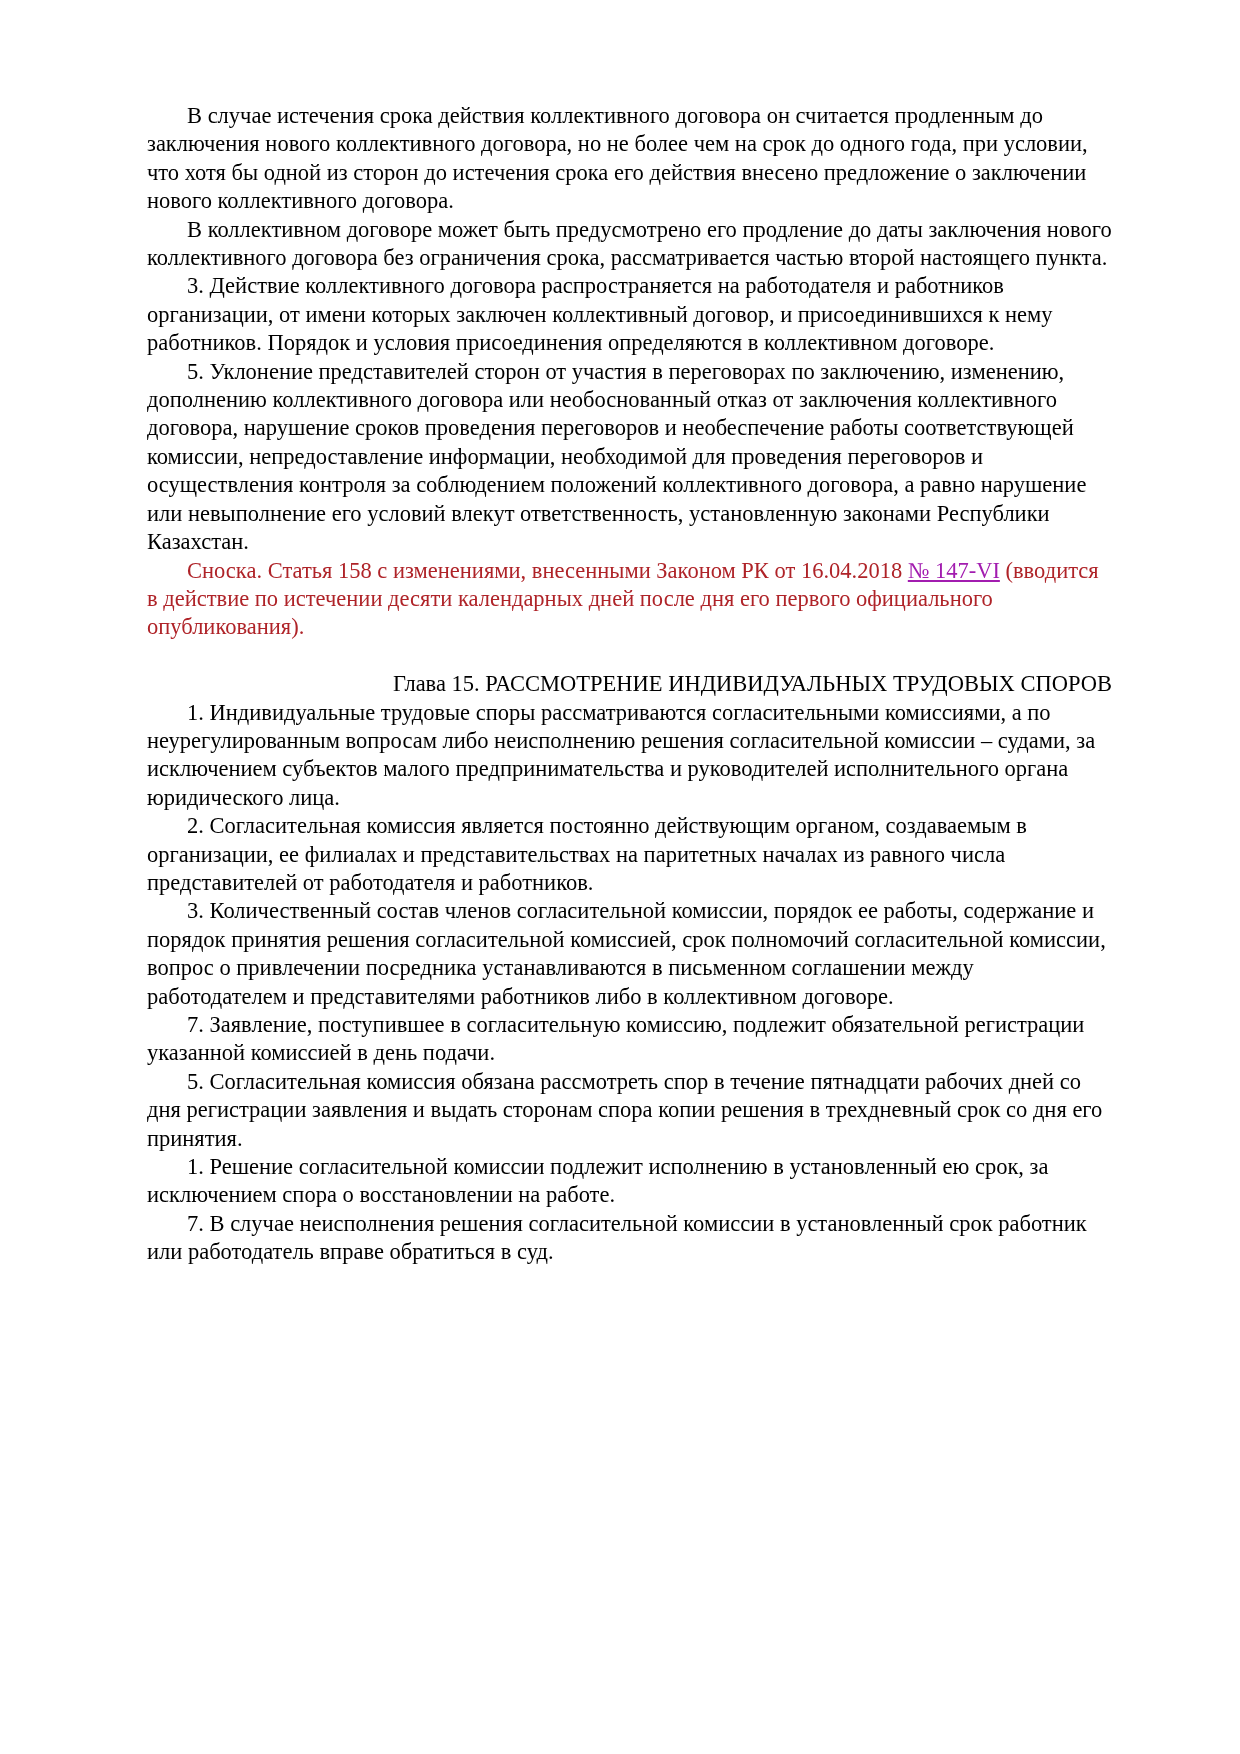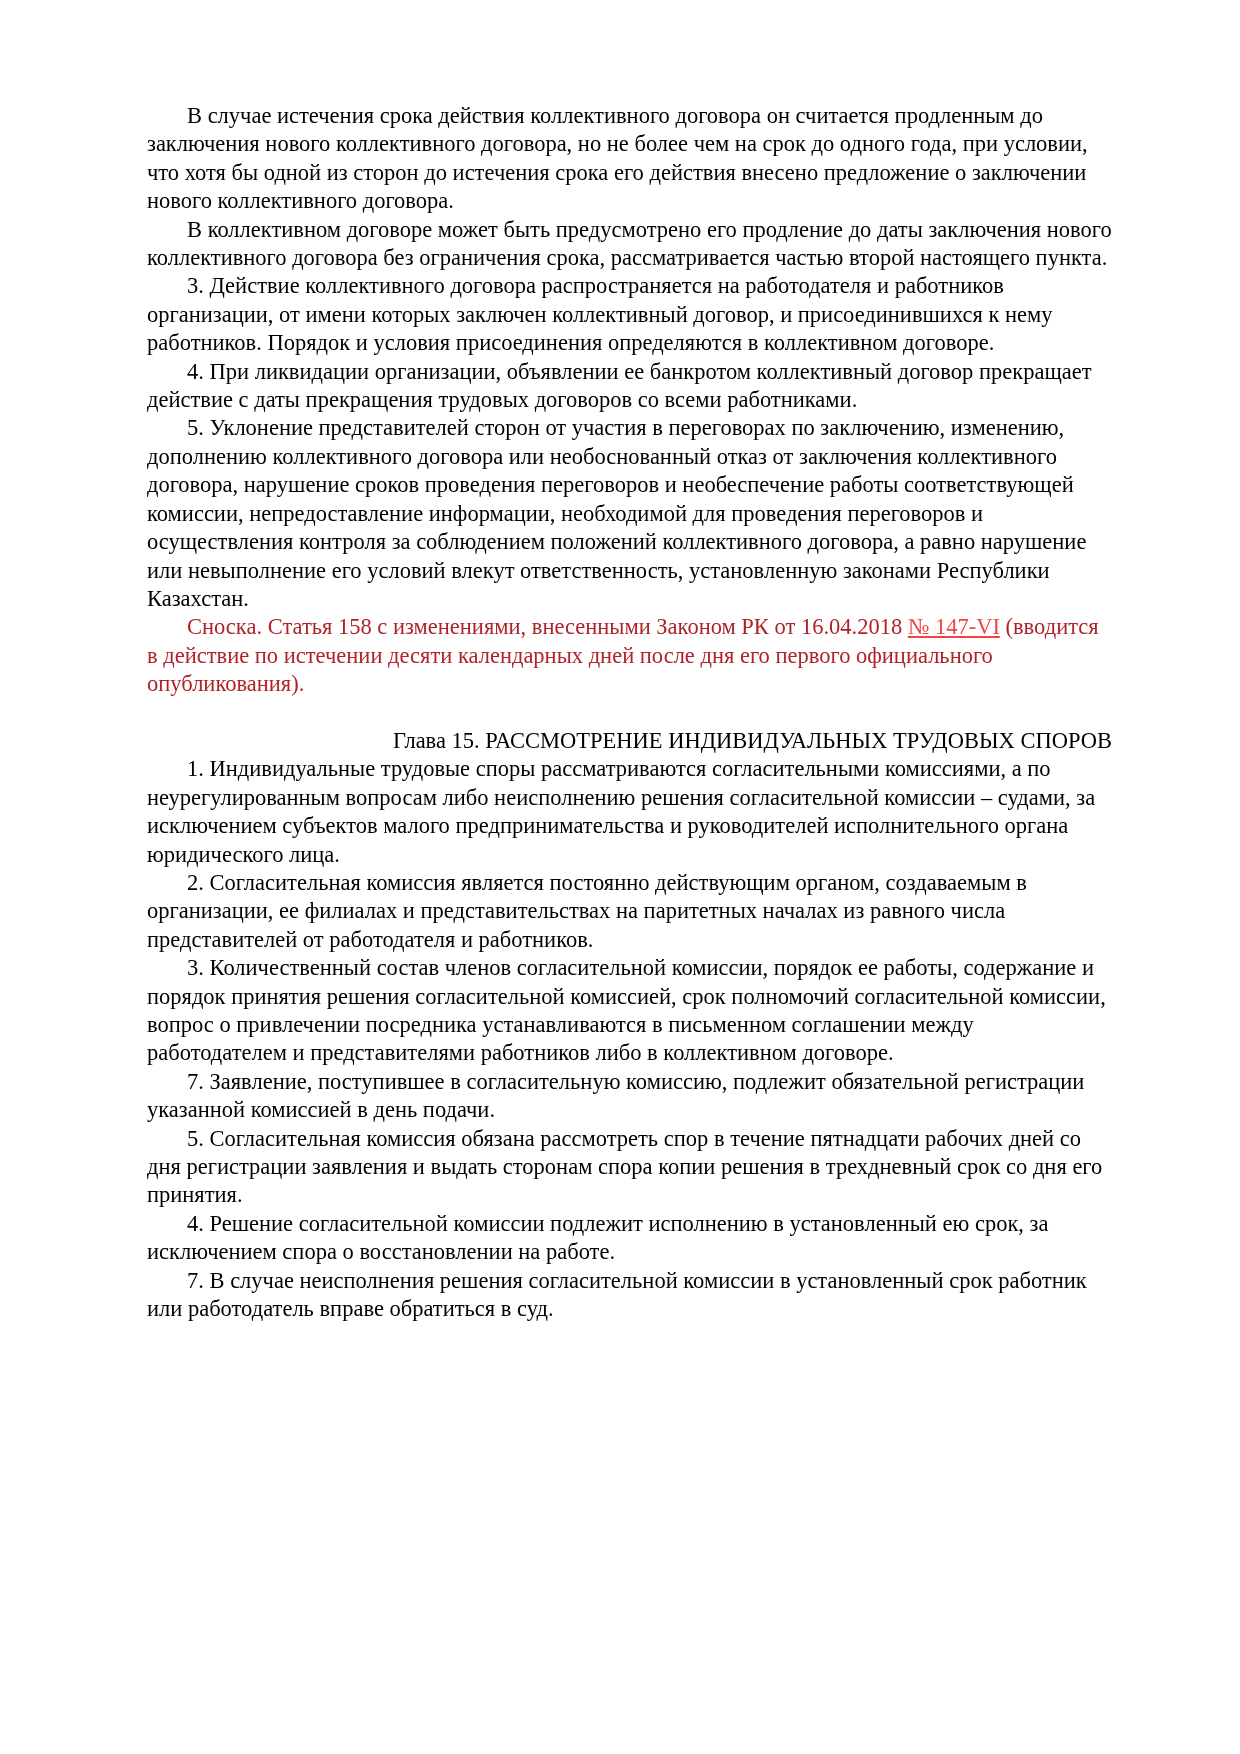--- a/index.html
+++ b/index.html
@@ -59,7 +59,6 @@
     <p class="para">В случае истечения срока действия коллективного договора он считается продленным до заключения нового коллективного договора, но не более чем на срок до одного года, при условии, что хотя бы одной из сторон до истечения срока его действия внесено предложение о заключении нового коллективного договора.</p>
     <p class="para">В коллективном договоре может быть предусмотрено его продление до даты заключения нового коллективного договора без ограничения срока, рассматривается частью второй настоящего пункта.</p>
     <p class="para">3. Действие коллективного договора распространяется на работодателя и работников организации, от имени которых заключен коллективный договор, и присоединившихся к нему работников. Порядок и условия присоединения определяются в коллективном договоре.</p>
-    <p class="para">4. При ликвидации организации, объявлении ее банкротом коллективный договор прекращает действие с даты прекращения трудовых договоров со всеми работниками.</p>
     <p class="para">5. Уклонение представителей сторон от участия в переговорах по заключению, изменению, дополнению коллективного договора или необоснованный отказ от заключения коллективного договора, нарушение сроков проведения переговоров и необеспечение работы соответствующей комиссии, непредоставление информации, необходимой для проведения переговоров и осуществления контроля за соблюдением положений коллективного договора, а равно нарушение или невыполнение его условий влекут ответственность, установленную законами Республики Казахстан.</p>
 
     <p class="para footnote"><span>Сноска. Статья 158 с изменениями, внесенными Законом РК от 16.04.2018 </span><a class="law-link" href="#">№ 147-VI</a><span> (вводится в действие по истечении десяти календарных дней после дня его первого официального опубликования).</span></p>

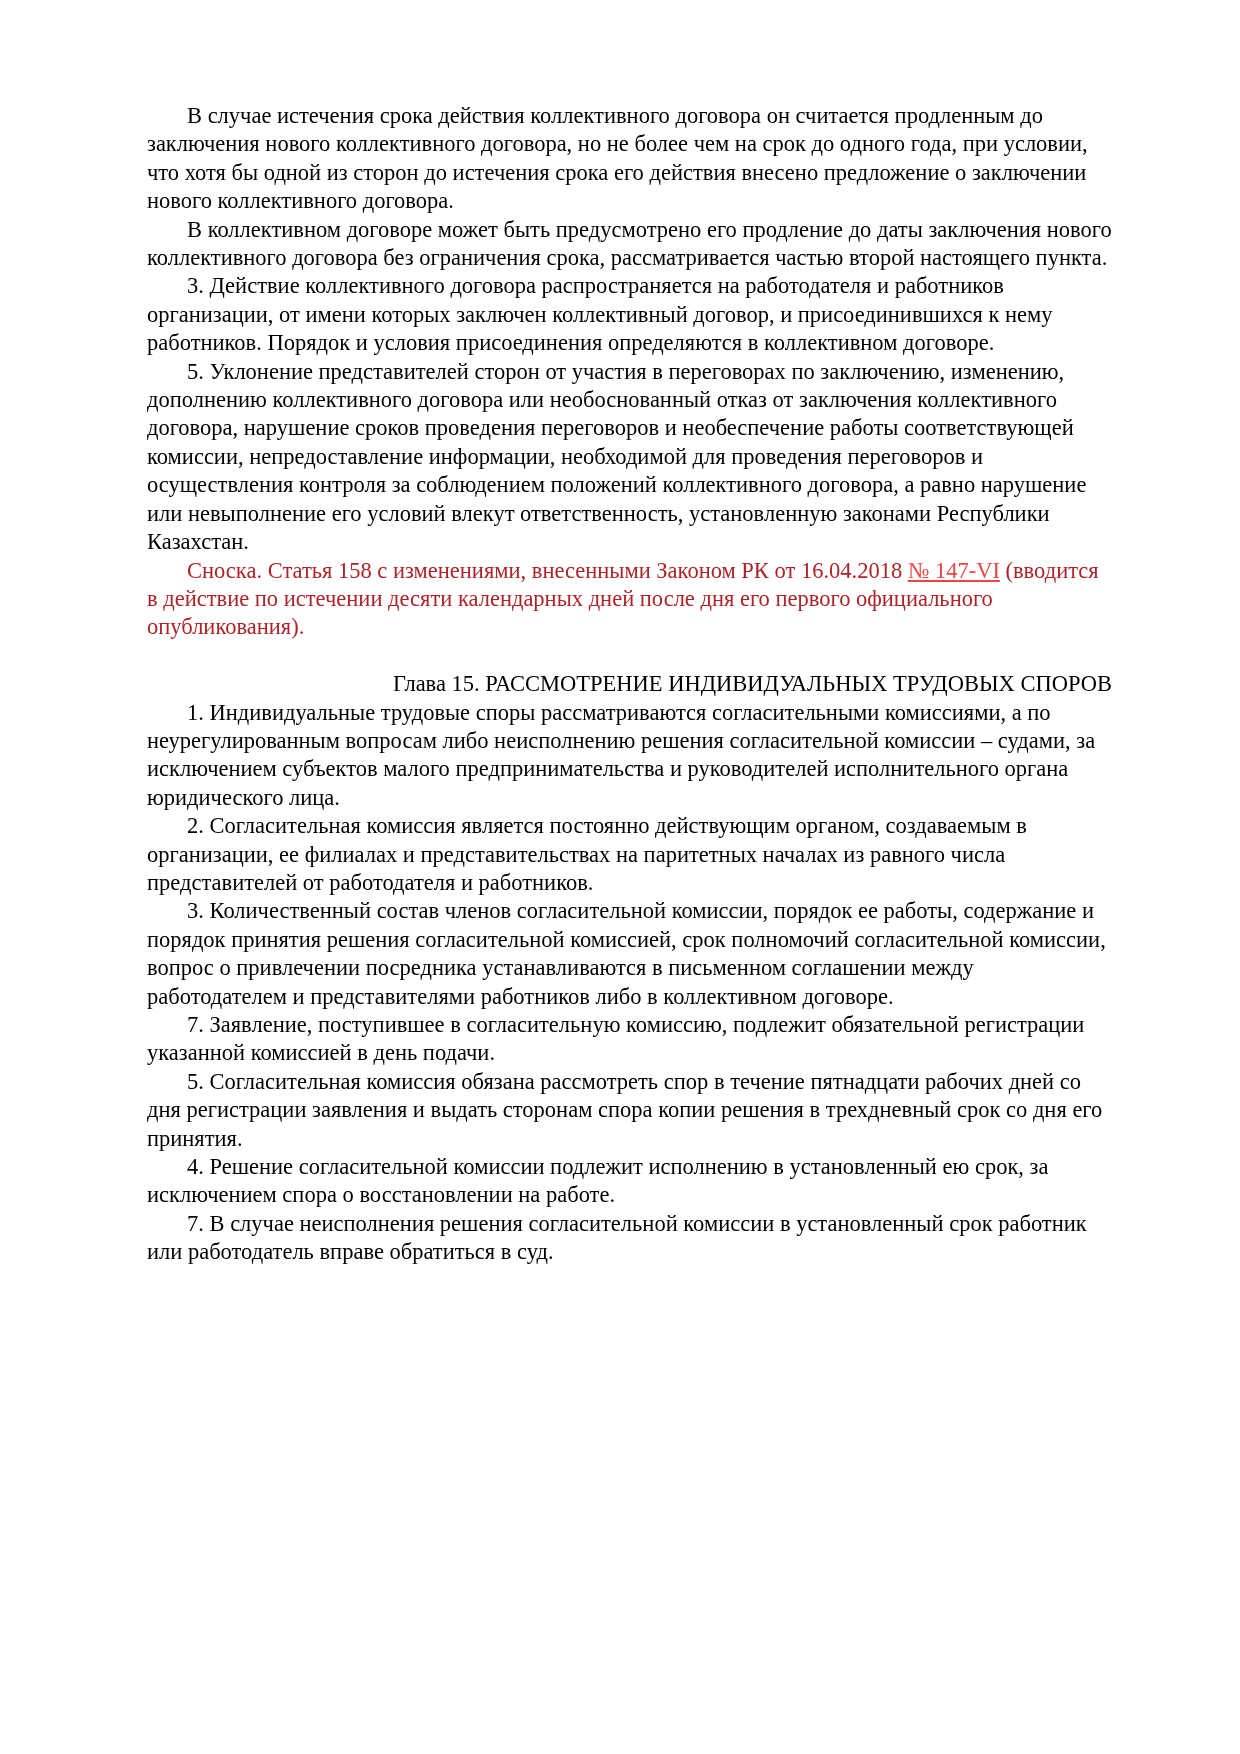--- a/index.html
+++ b/index.html
@@ -42,7 +42,7 @@
     color: #AF2328;
   }
   .law-link {
-    color: #ef4444;
+    color: #a21caf;
     text-decoration: underline;
     cursor: pointer;
   }

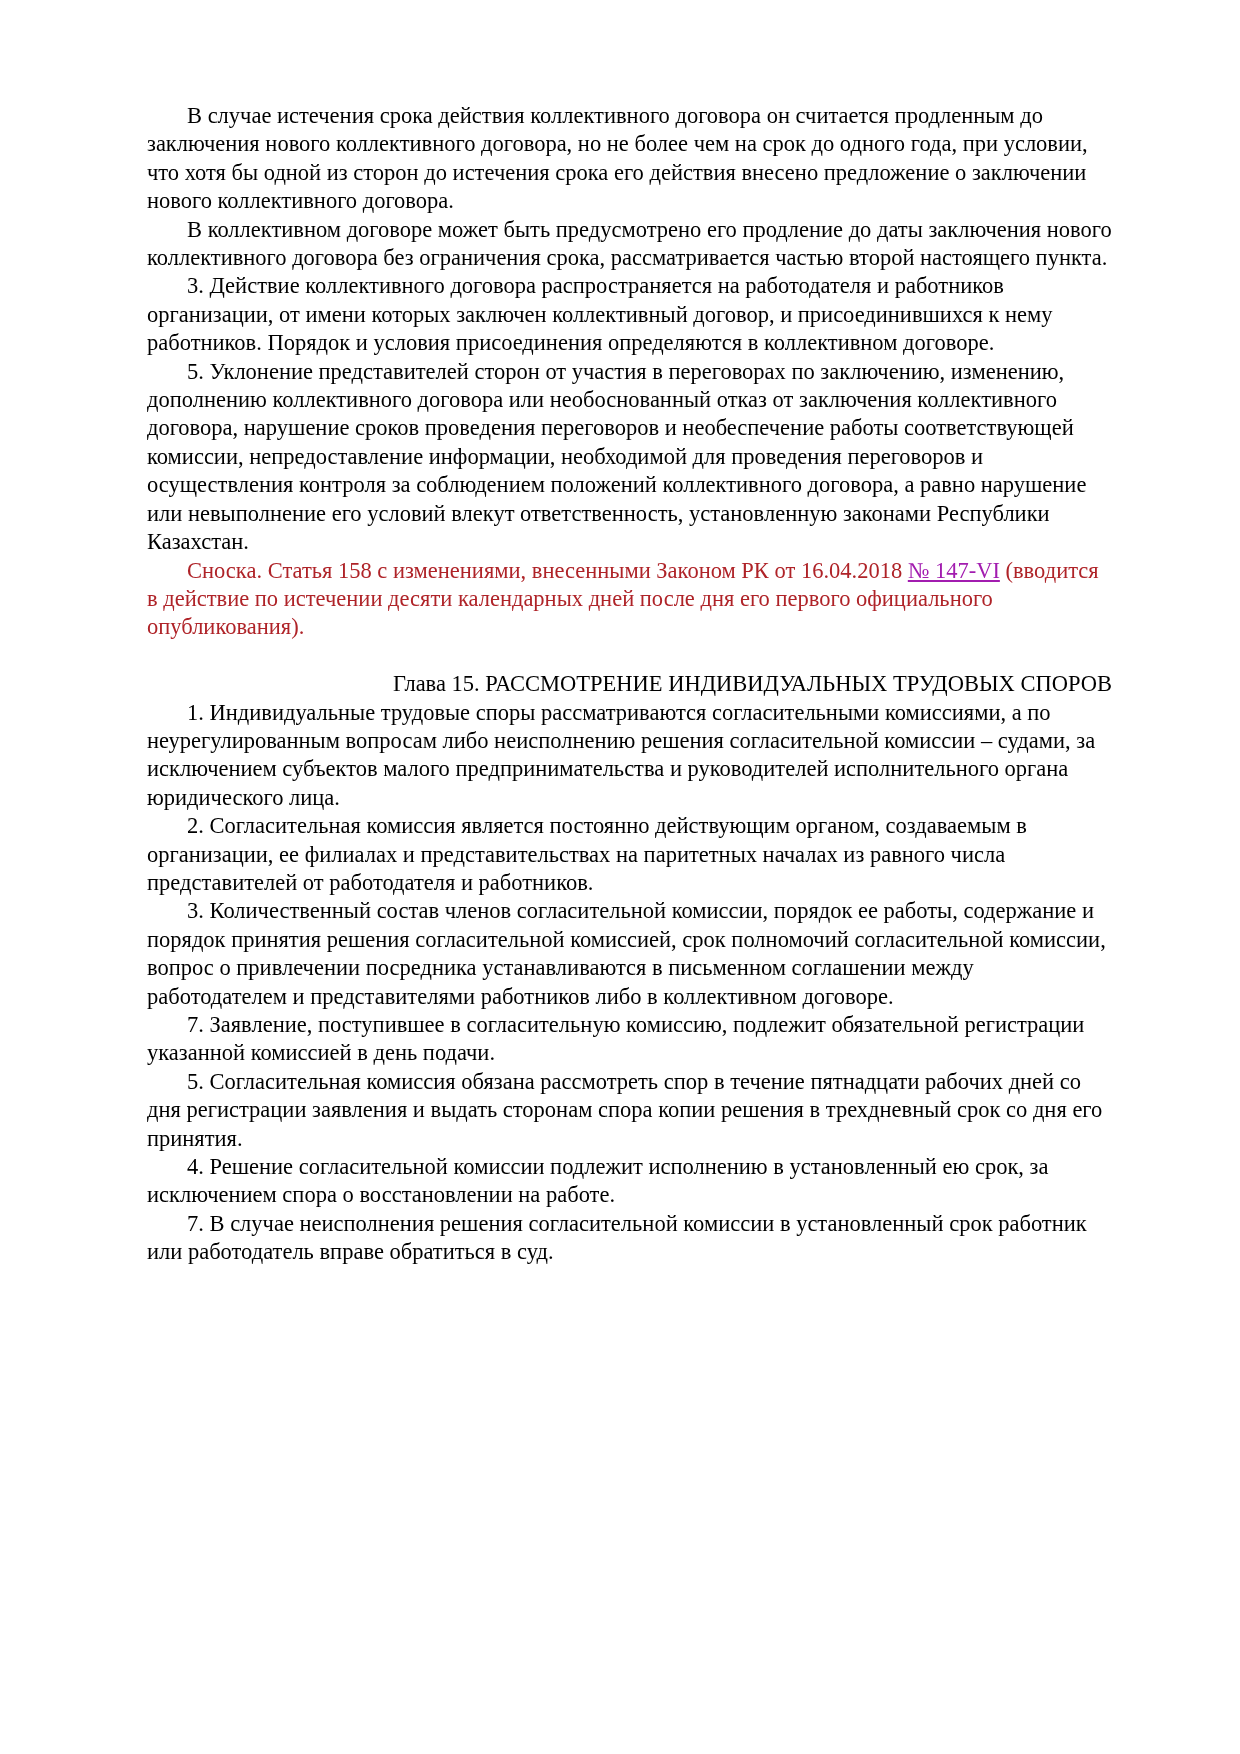--- a/index.html
+++ b/index.html
@@ -72,7 +72,7 @@
     <p class="para">3. Количественный состав членов согласительной комиссии, порядок ее работы, содержание и порядок принятия решения согласительной комиссией, срок полномочий согласительной комиссии, вопрос о привлечении посредника устанавливаются в письменном соглашении между работодателем и представителями работников либо в коллективном договоре.</p>
     <p class="para">7. Заявление, поступившее в согласительную комиссию, подлежит обязательной регистрации указанной комиссией в день подачи.</p>
     <p class="para">5. Согласительная комиссия обязана рассмотреть спор в течение пятнадцати рабочих дней со дня регистрации заявления и выдать сторонам спора копии решения в трехдневный срок со дня его принятия.</p>
-    <p class="para">4. Решение согласительной комиссии подлежит исполнению в установленный ею срок, за исключением спора о восстановлении на работе.</p>
+    <p class="para">1. Решение согласительной комиссии подлежит исполнению в установленный ею срок, за исключением спора о восстановлении на работе.</p>
     <p class="para">7. В случае неисполнения решения согласительной комиссии в установленный срок работник или работодатель вправе обратиться в суд.</p>
 
   </div>

